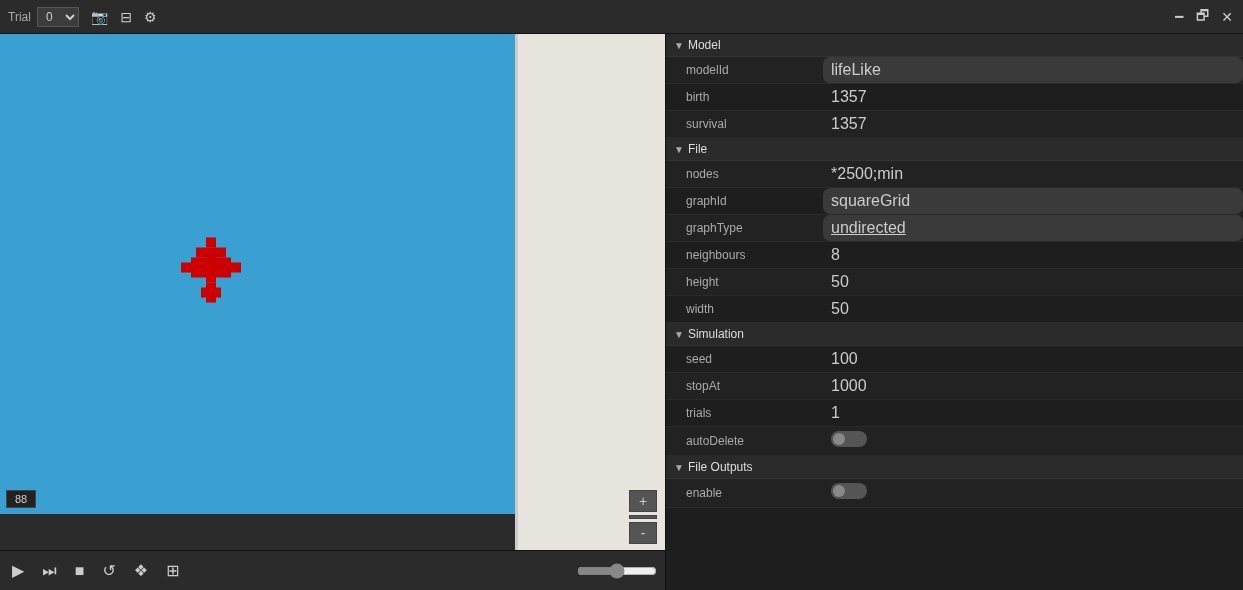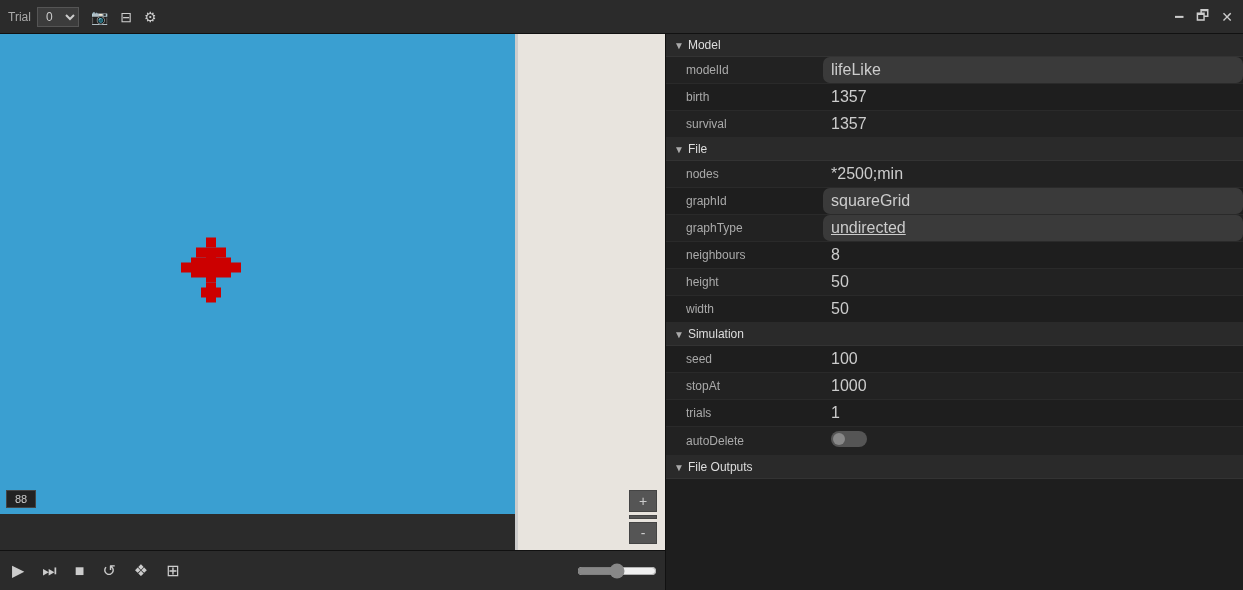--- a/index.html
+++ b/index.html
@@ -408,6 +408,12 @@
       <span class="arrow">▼</span>
       <span>File Outputs</span>
     </div>
+    <div class="prop-row">
+      <span class="prop-label">enable</span>
+      <span class="prop-value">
+        <span class="toggle-switch"></span>
+      </span>
+    </div>
 
   </div>
 </div>

